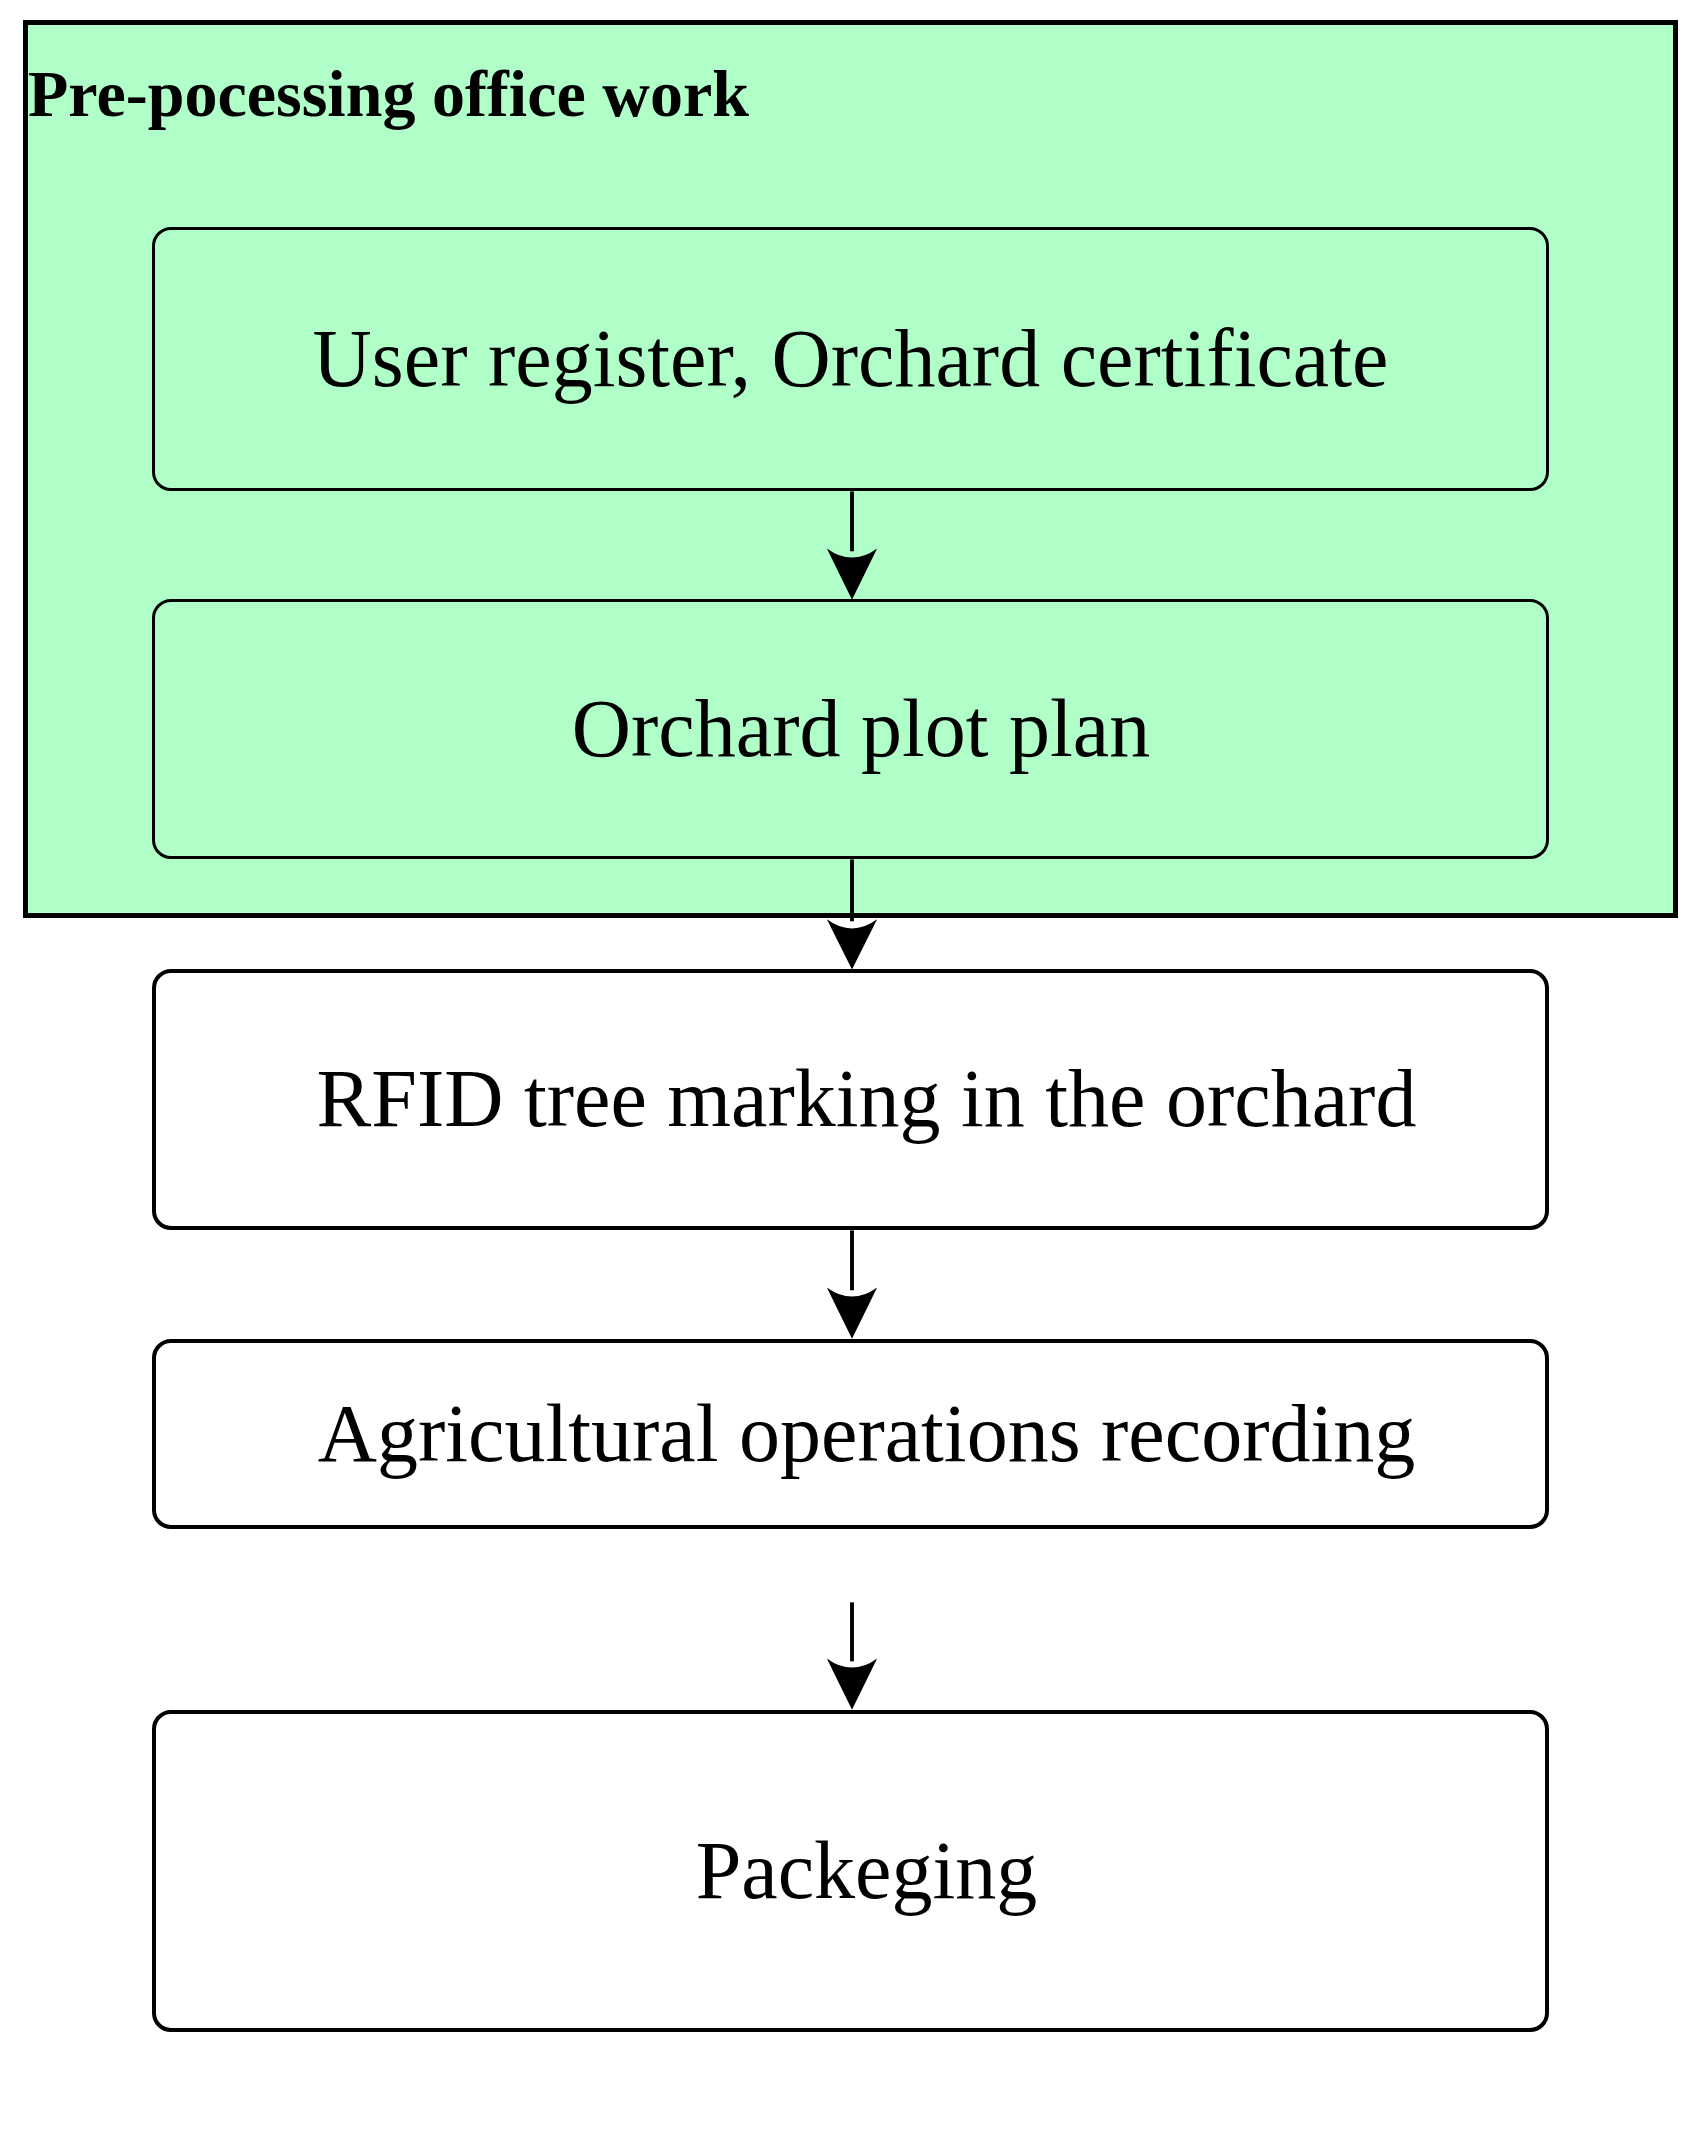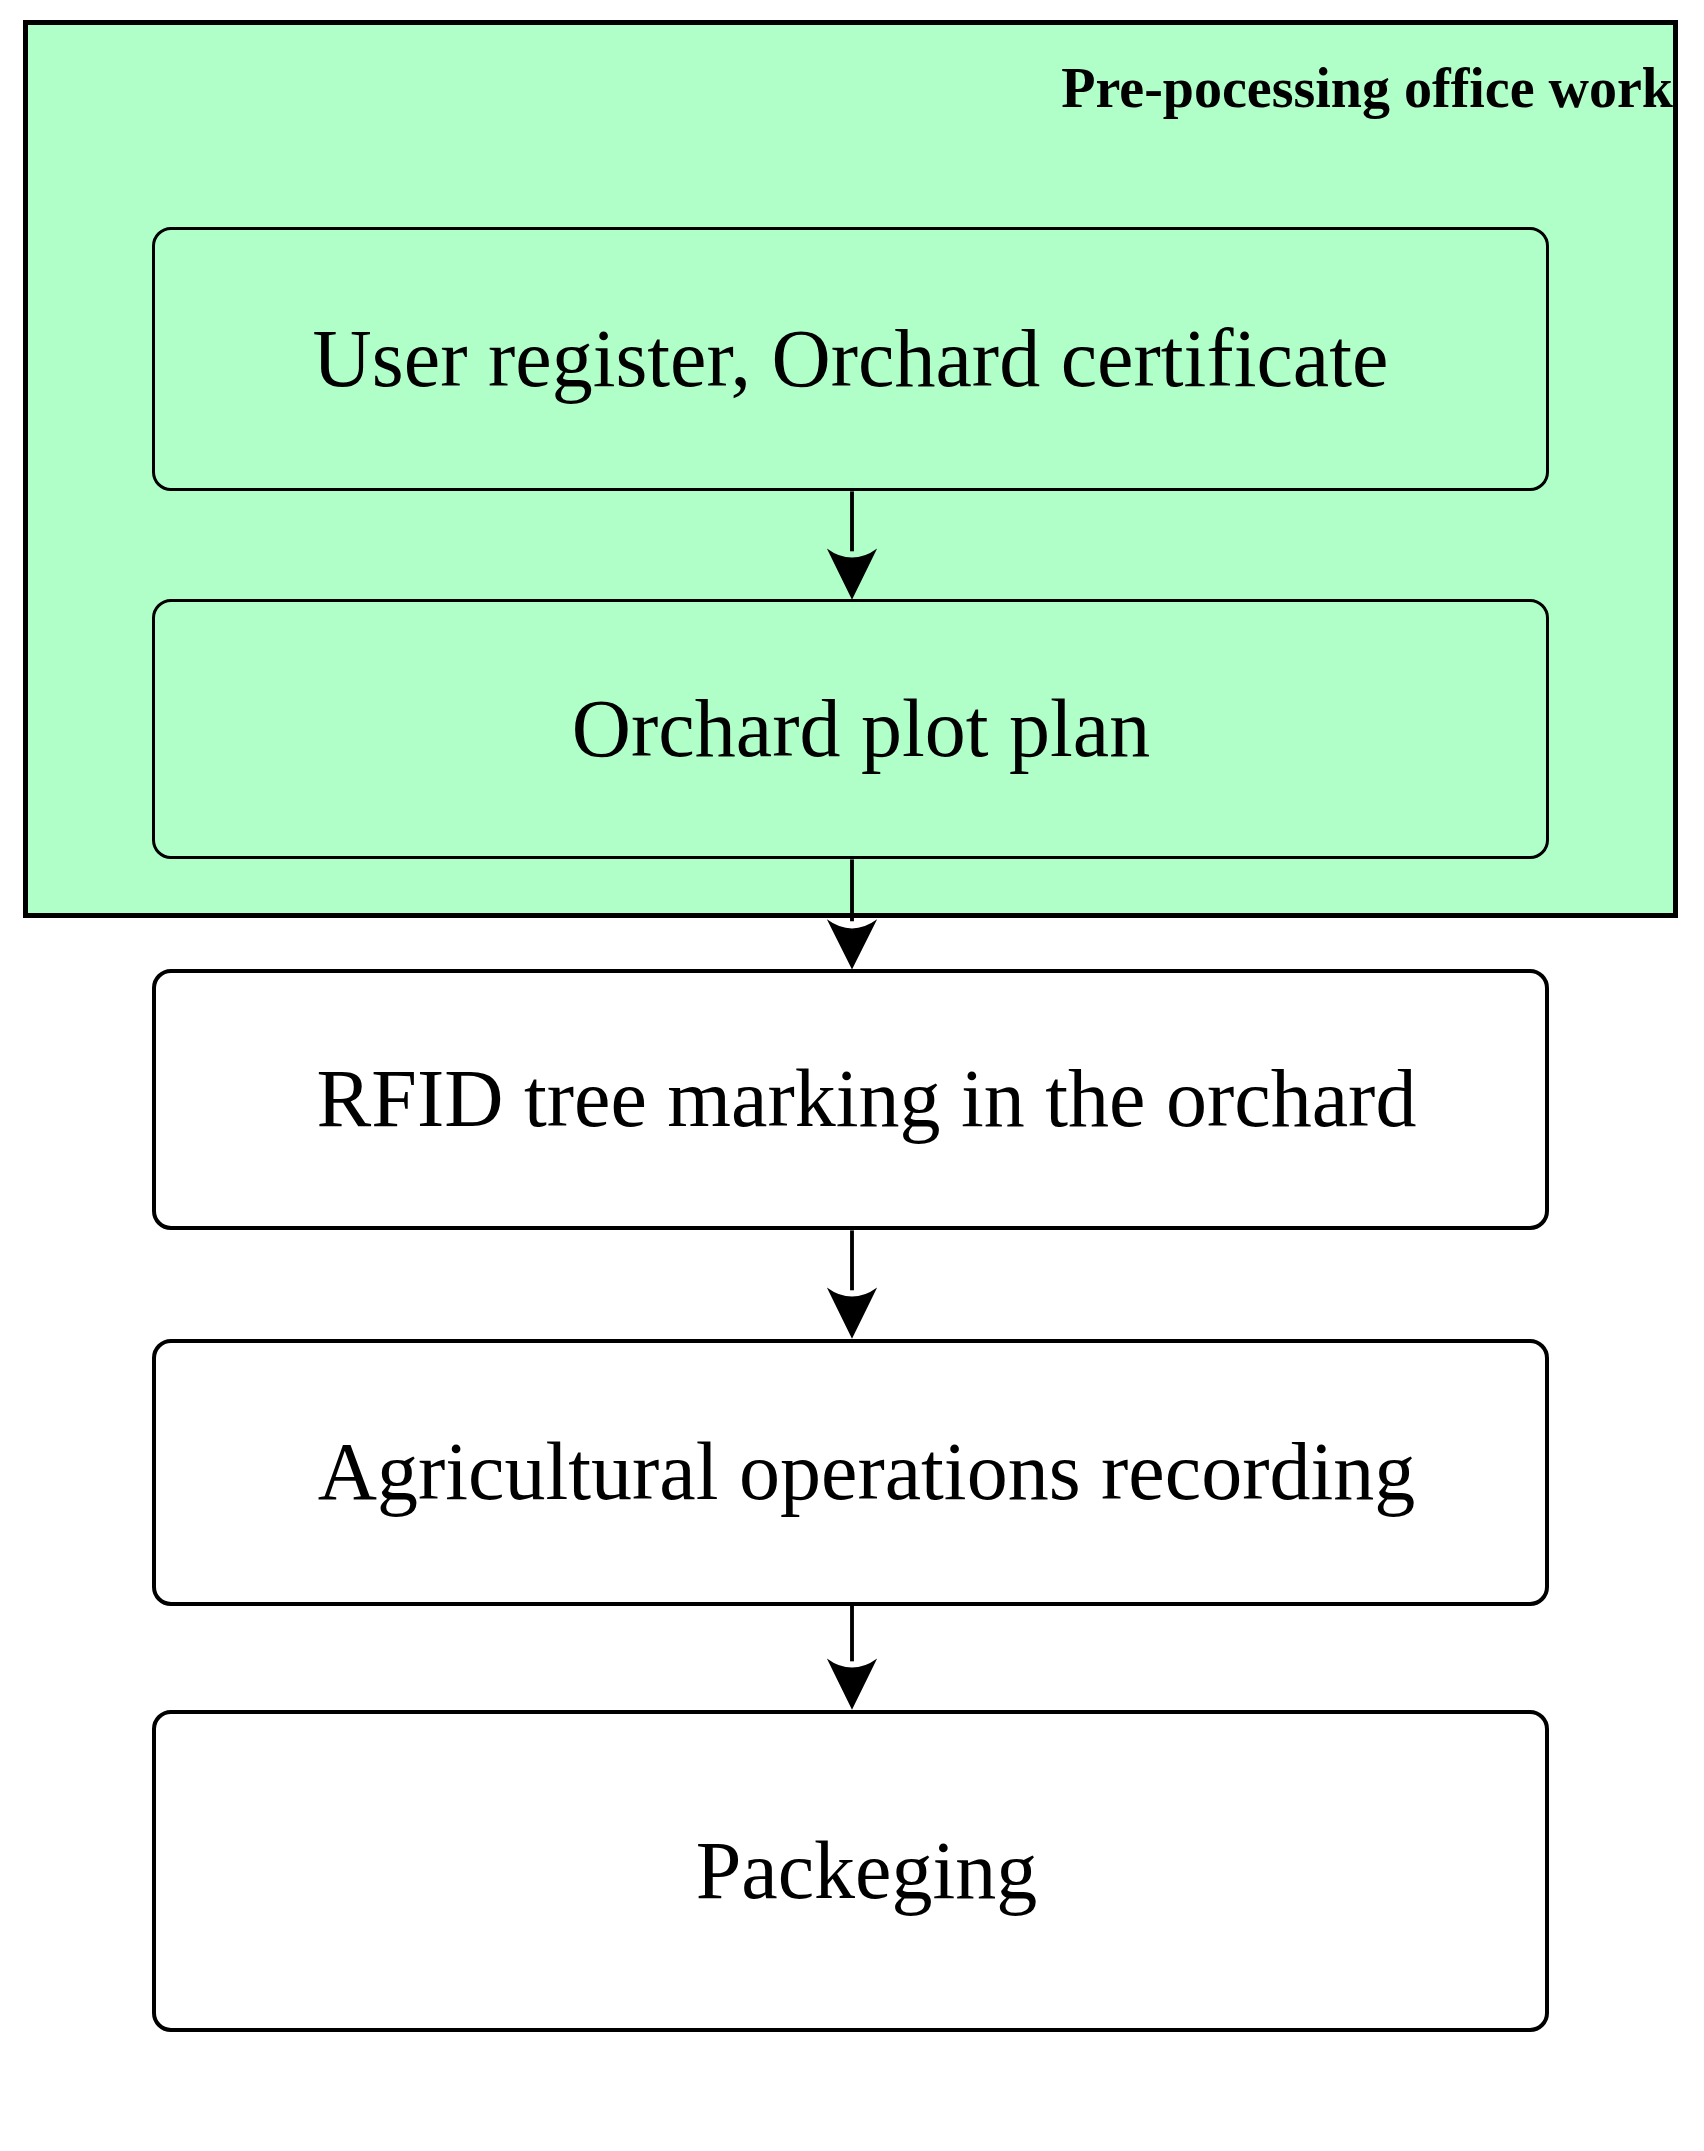--- a/index.html
+++ b/index.html
@@ -27,8 +27,8 @@
   }
   .container-title{
     margin-top:33px;
-    text-align:right;
-    font-size:56px;
+    text-align:left;
+    font-size:66px;
     font-weight:bold;
     line-height:1.1;
     letter-spacing:0px;

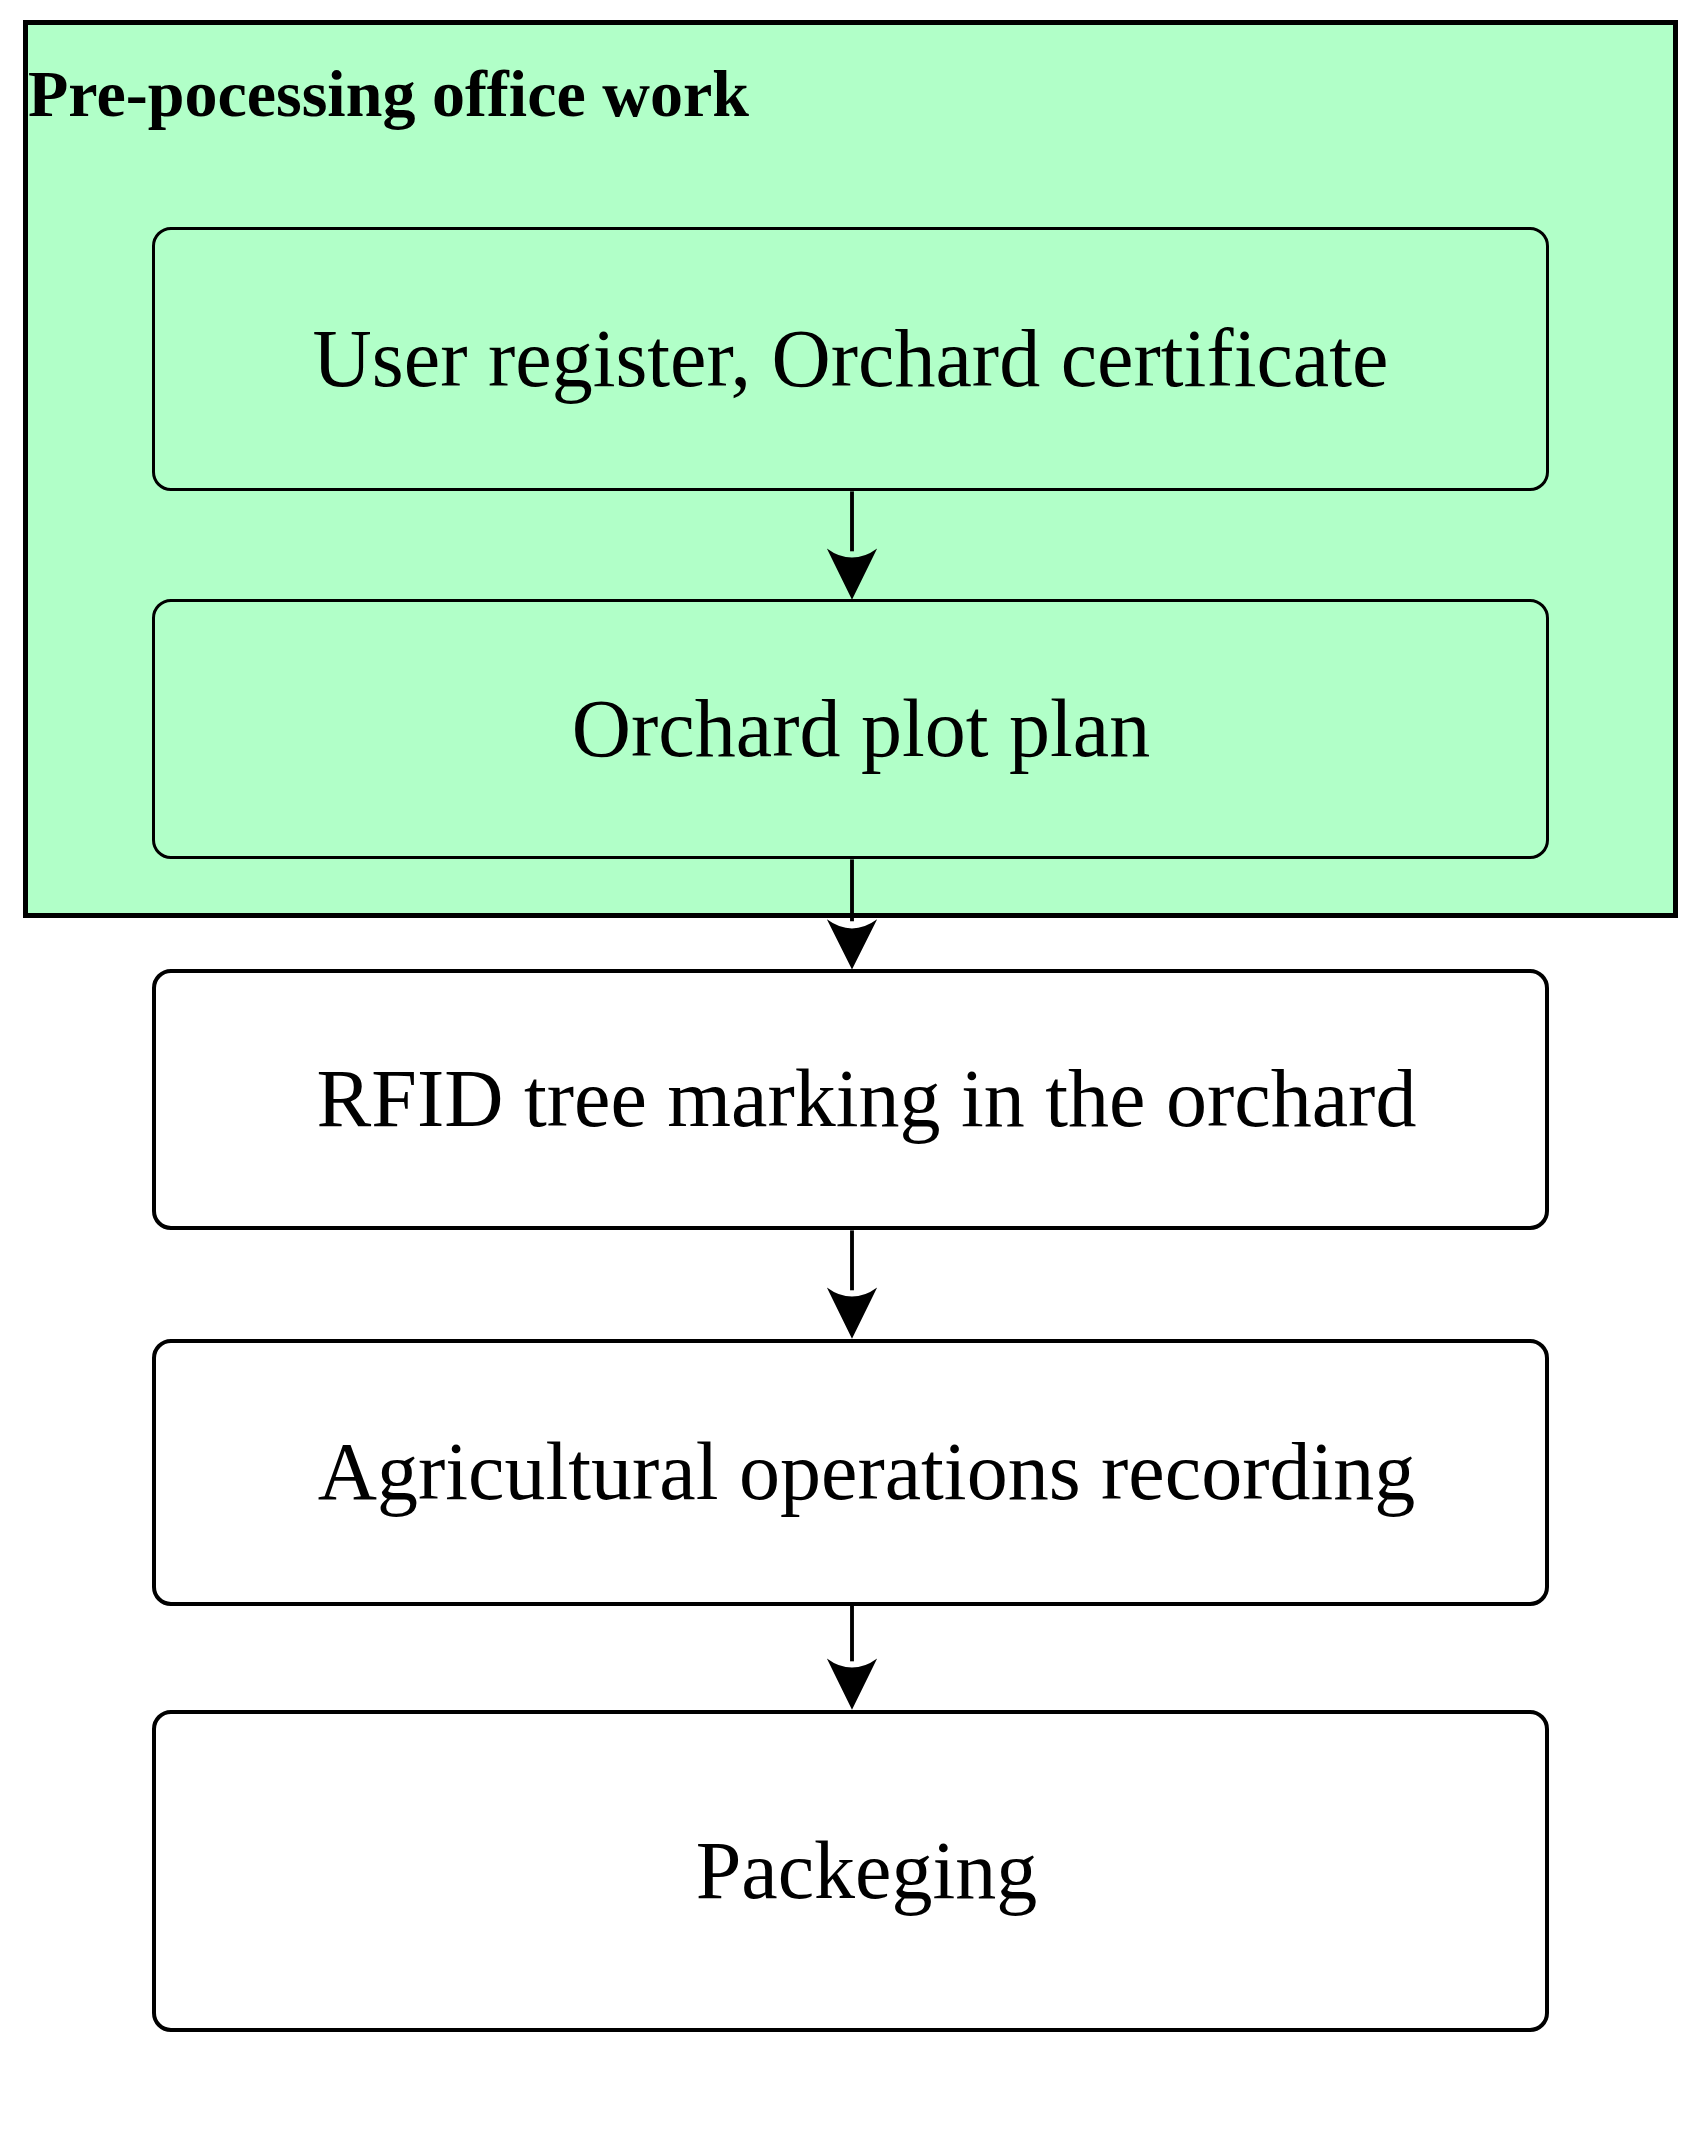--- a/index.html
+++ b/index.html
@@ -59,7 +59,7 @@
   .n1{top:227px; height:264px;}
   .n2{top:599px; height:260px;padding-left:21px;}
   .n3{top:969px;  height:261px;}
-  .n4{top:1339px; height:267px;}
+  .n4{top:1339px; height:190px;}
   .n5{top:1710px; height:322px;}
   .arrow{
     position:absolute;

